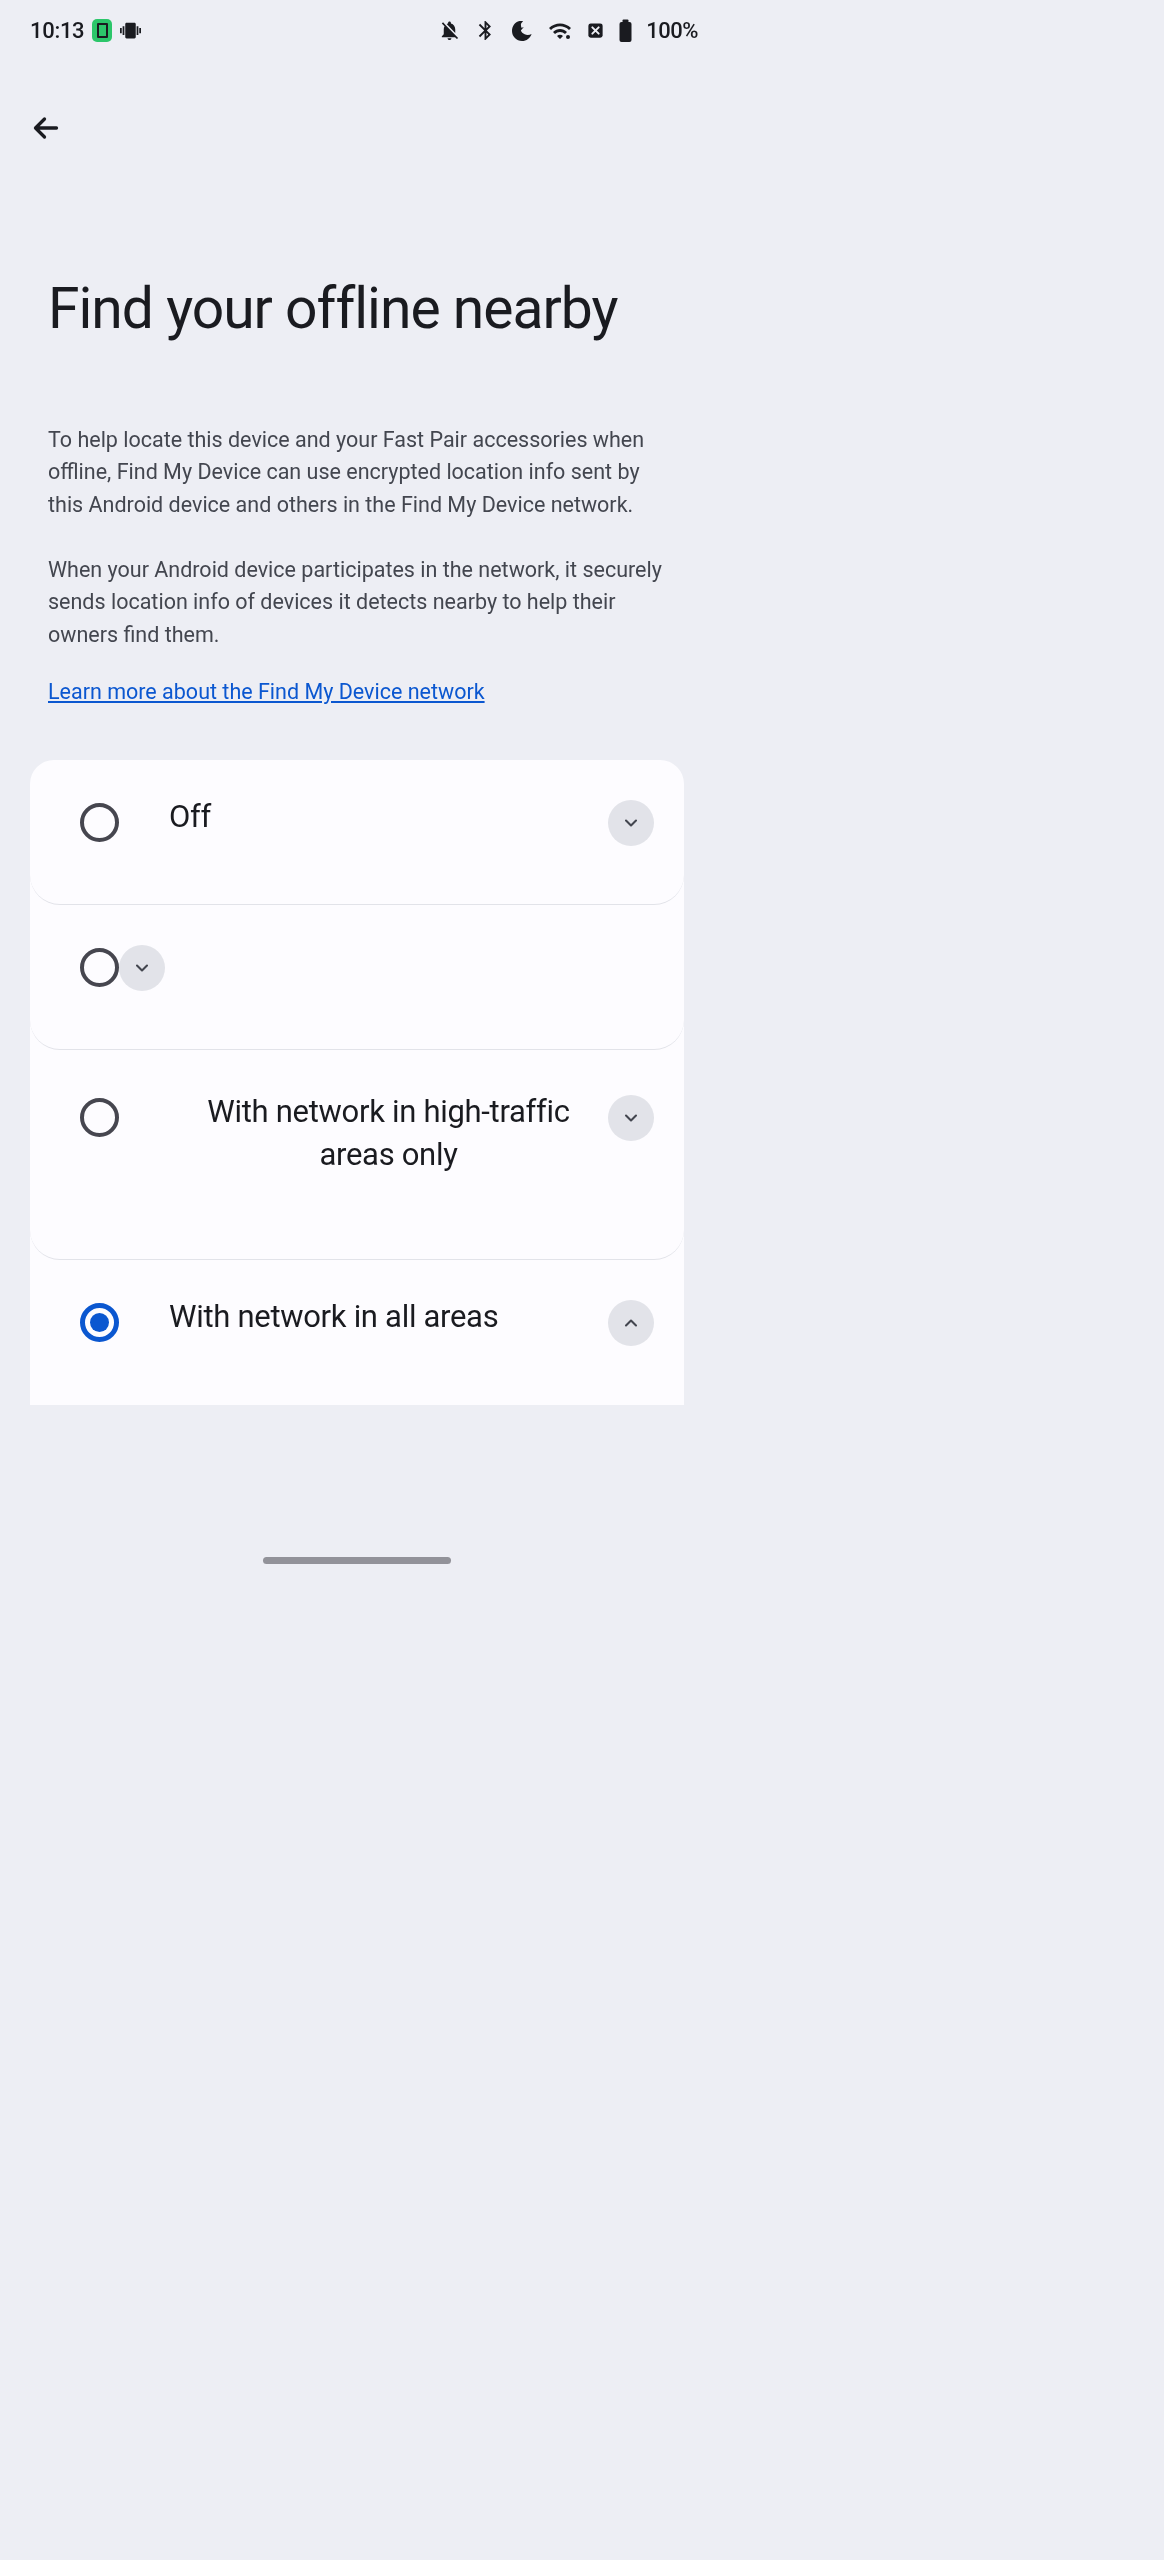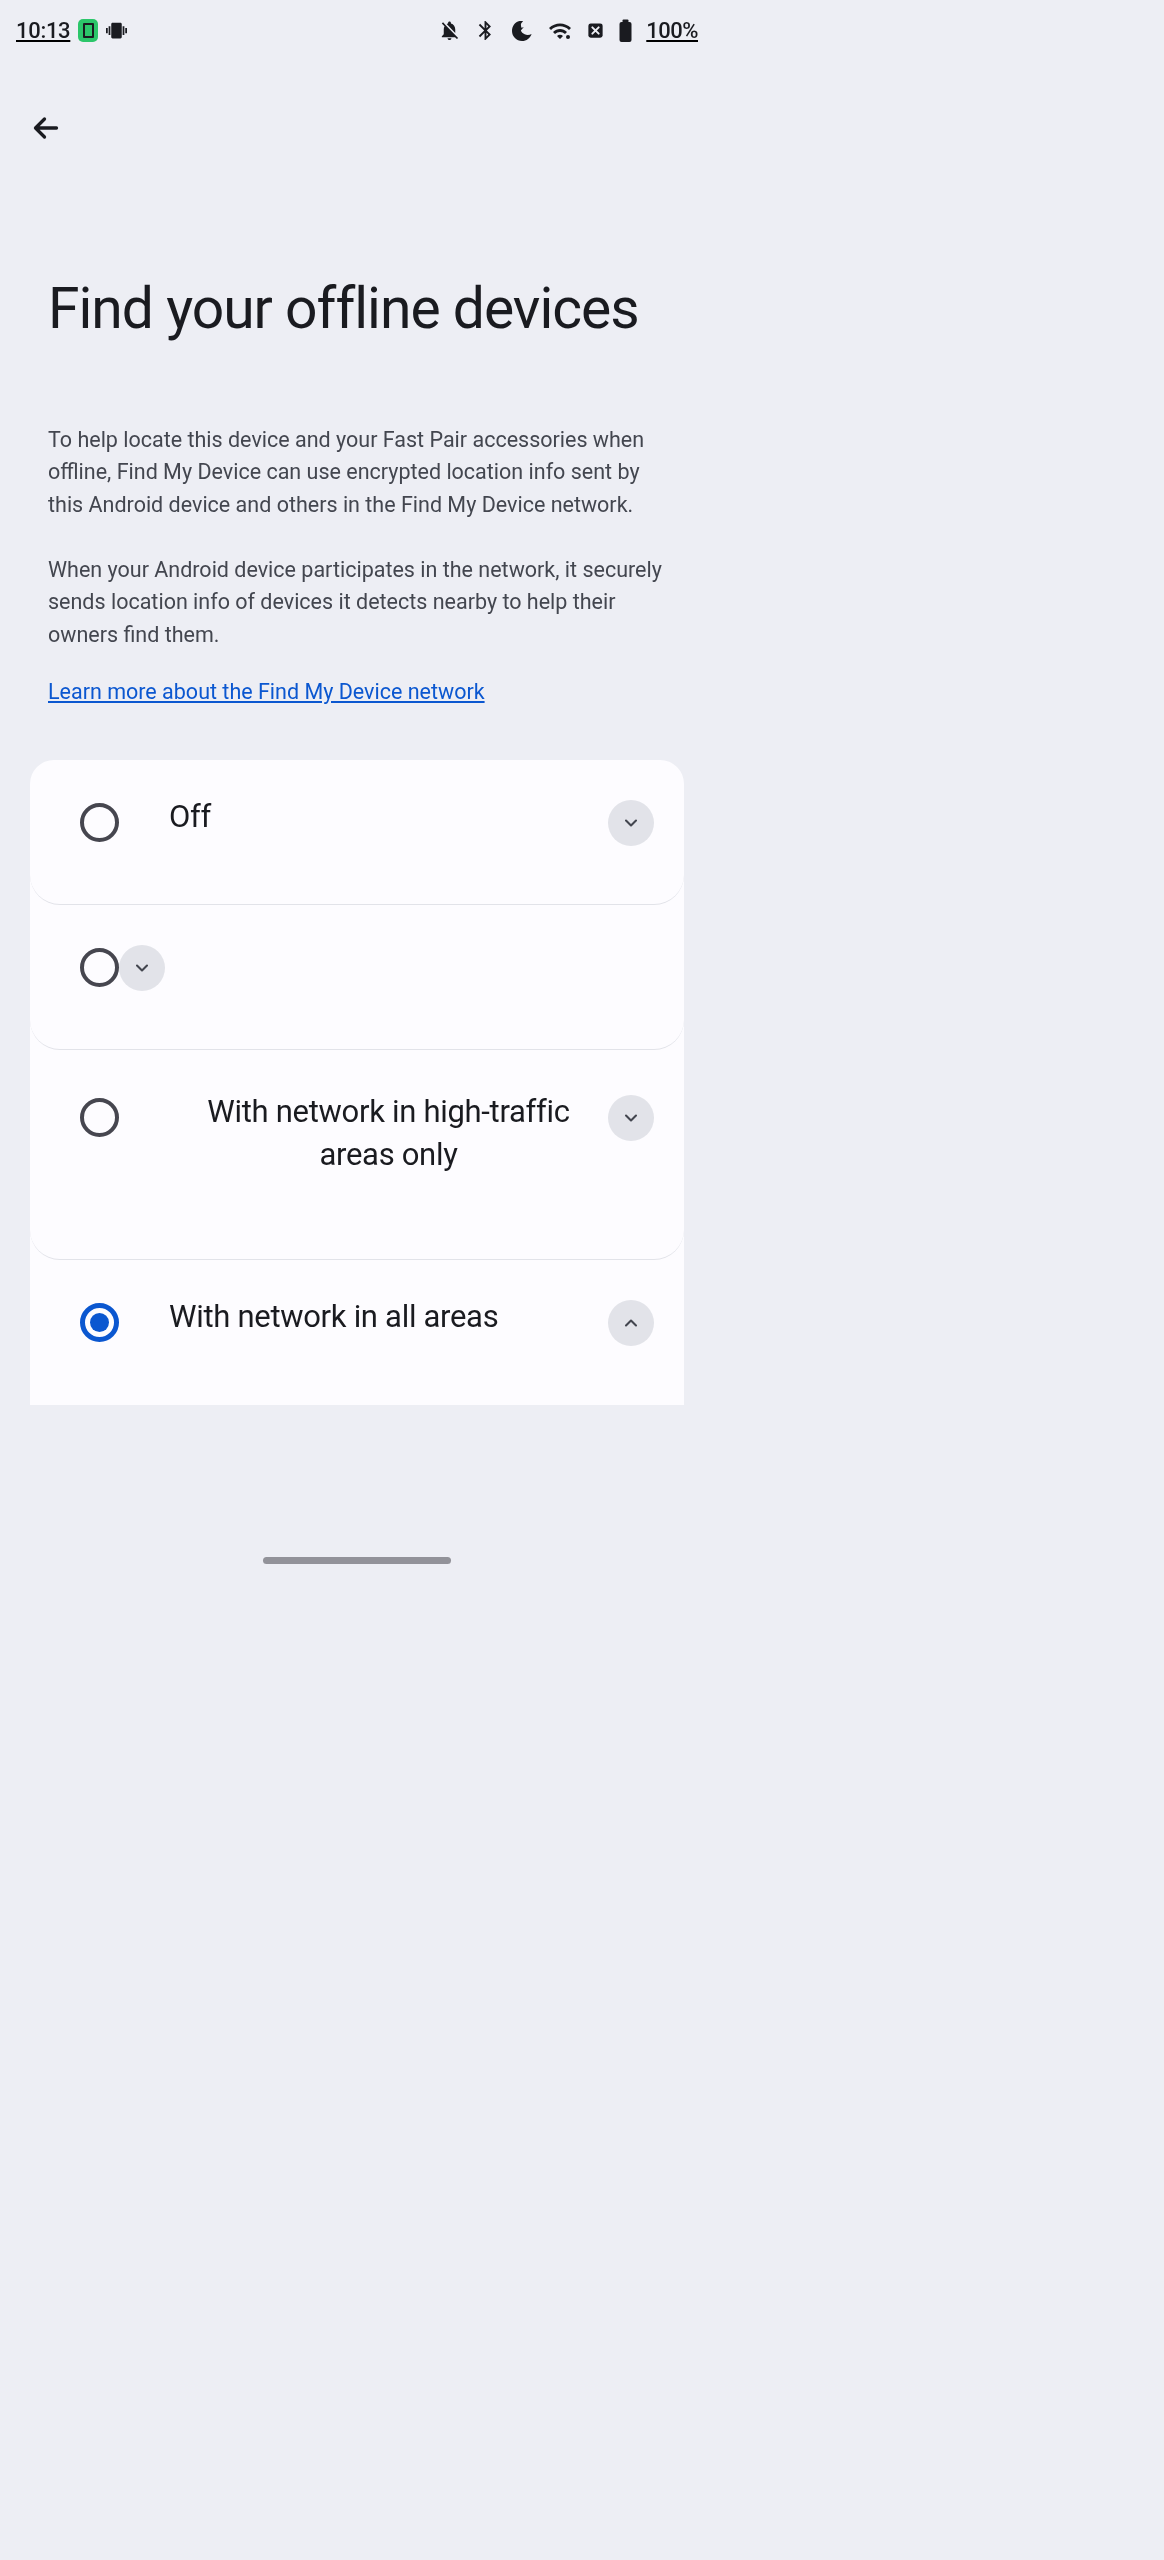--- a/index.html
+++ b/index.html
@@ -20,9 +20,8 @@
       display: flex;
       justify-content: space-between;
       align-items: center;
-      padding: 11px 16px 0 16px;
+      padding: 11px 16px 0 30px;
       height: 50px;
-      text-decoration: underline;
     }
     .status-left {
       display: flex;

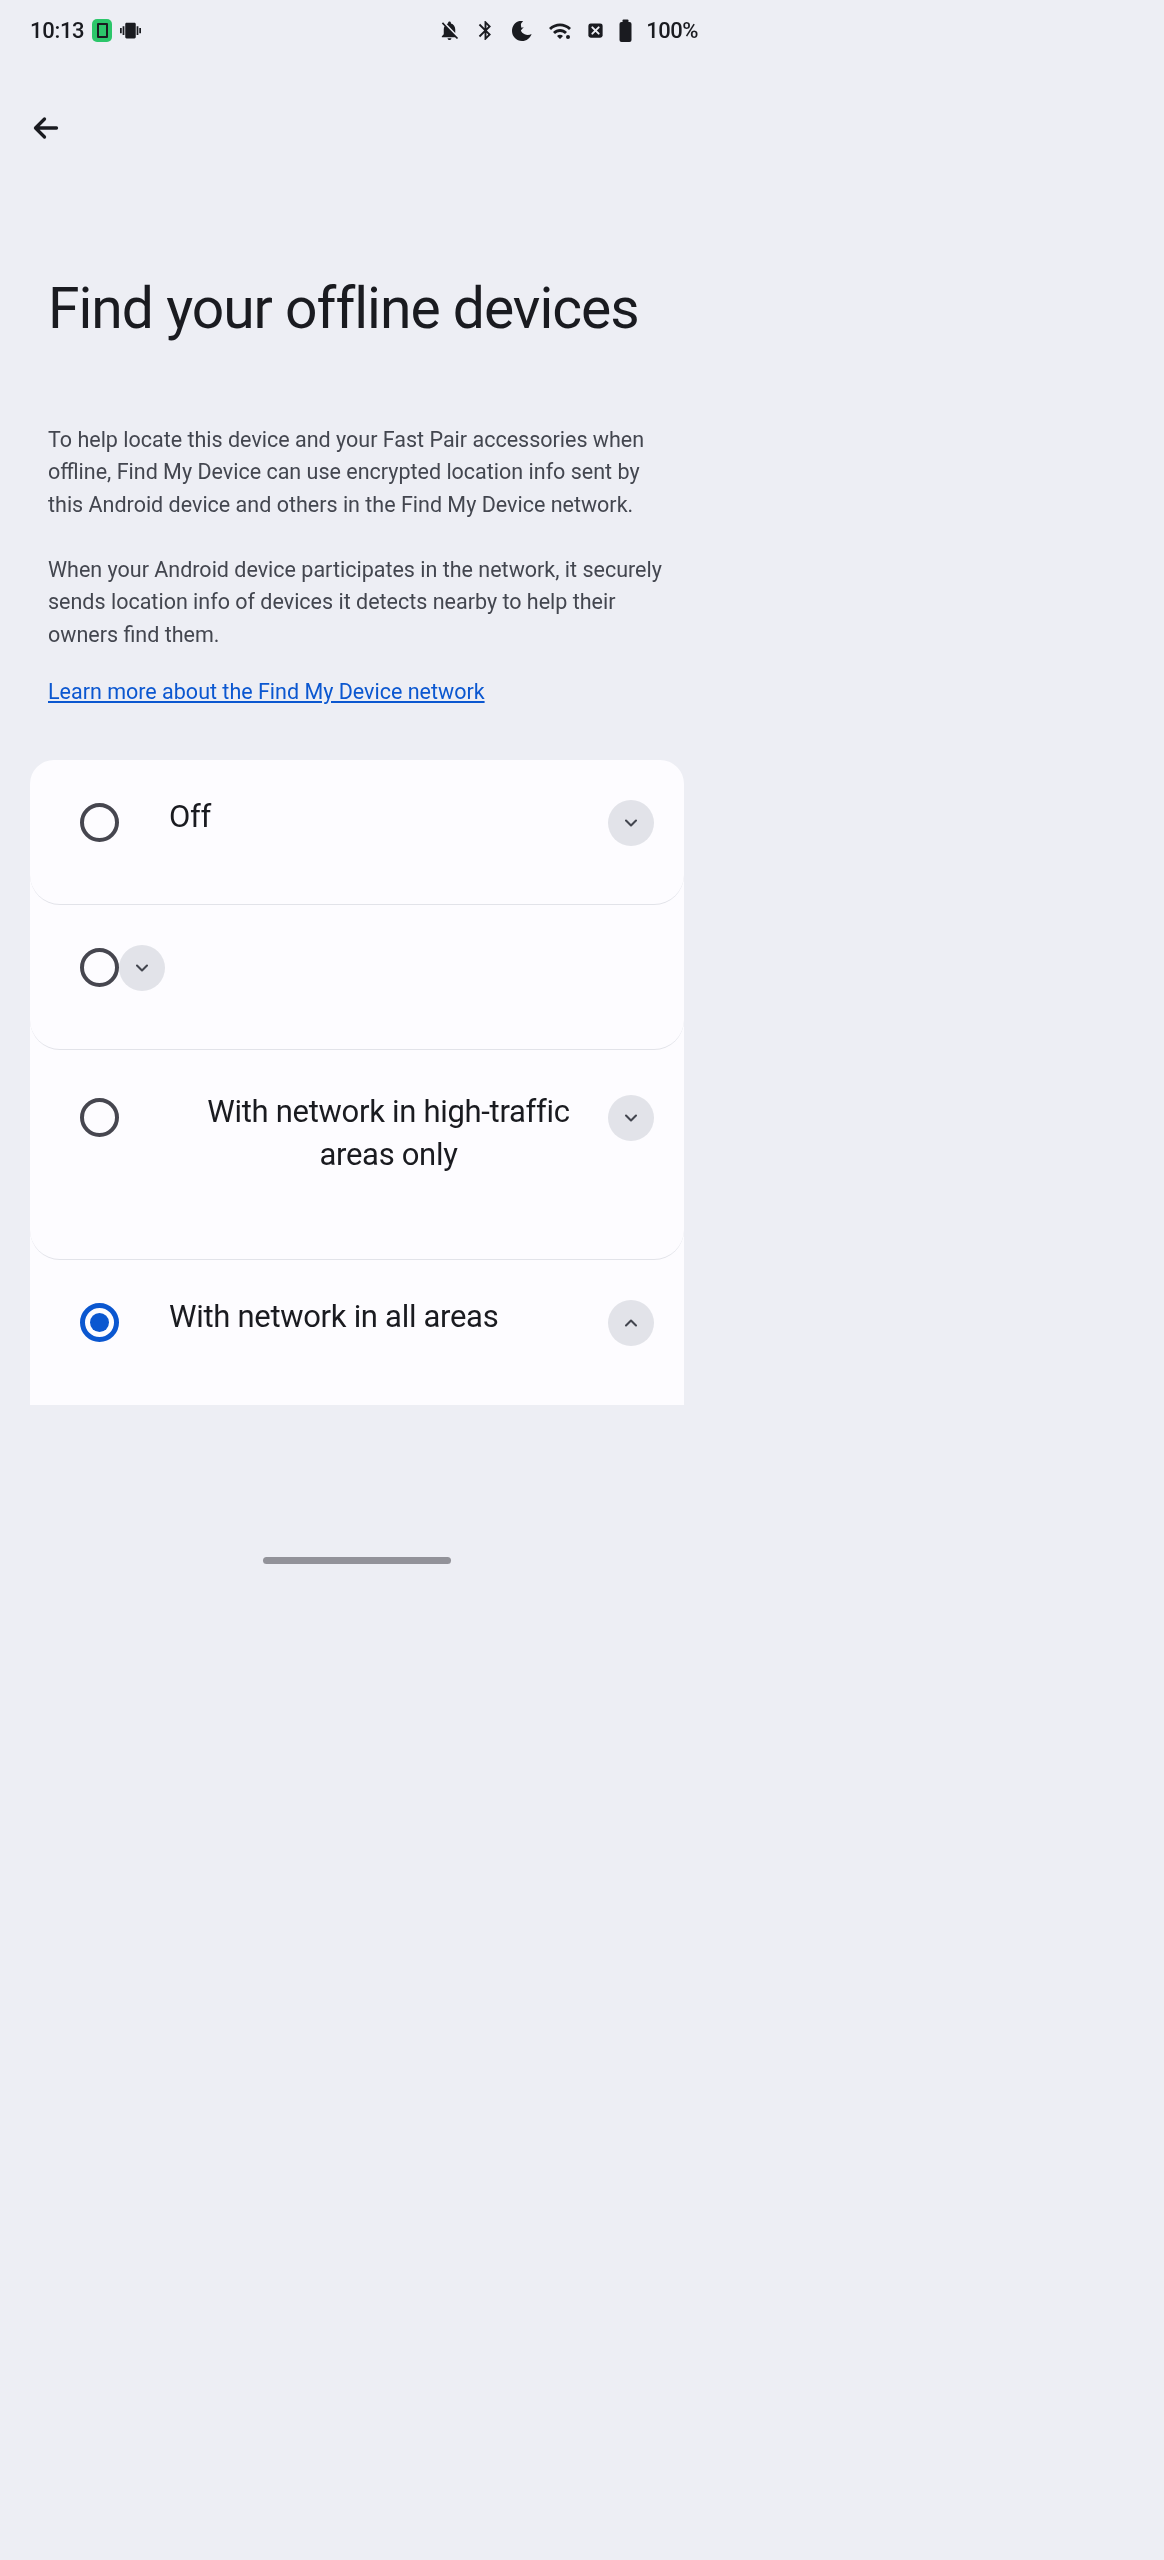--- a/index.html
+++ b/index.html
@@ -251,7 +251,7 @@
 </div>
 
 <div class="header-area">
-  <h1 class="page-title">Find your offline devices</h1>
+  <h1 class="page-title">Find your offline nearby</h1>
 </div>
 
 <div class="description-area">

